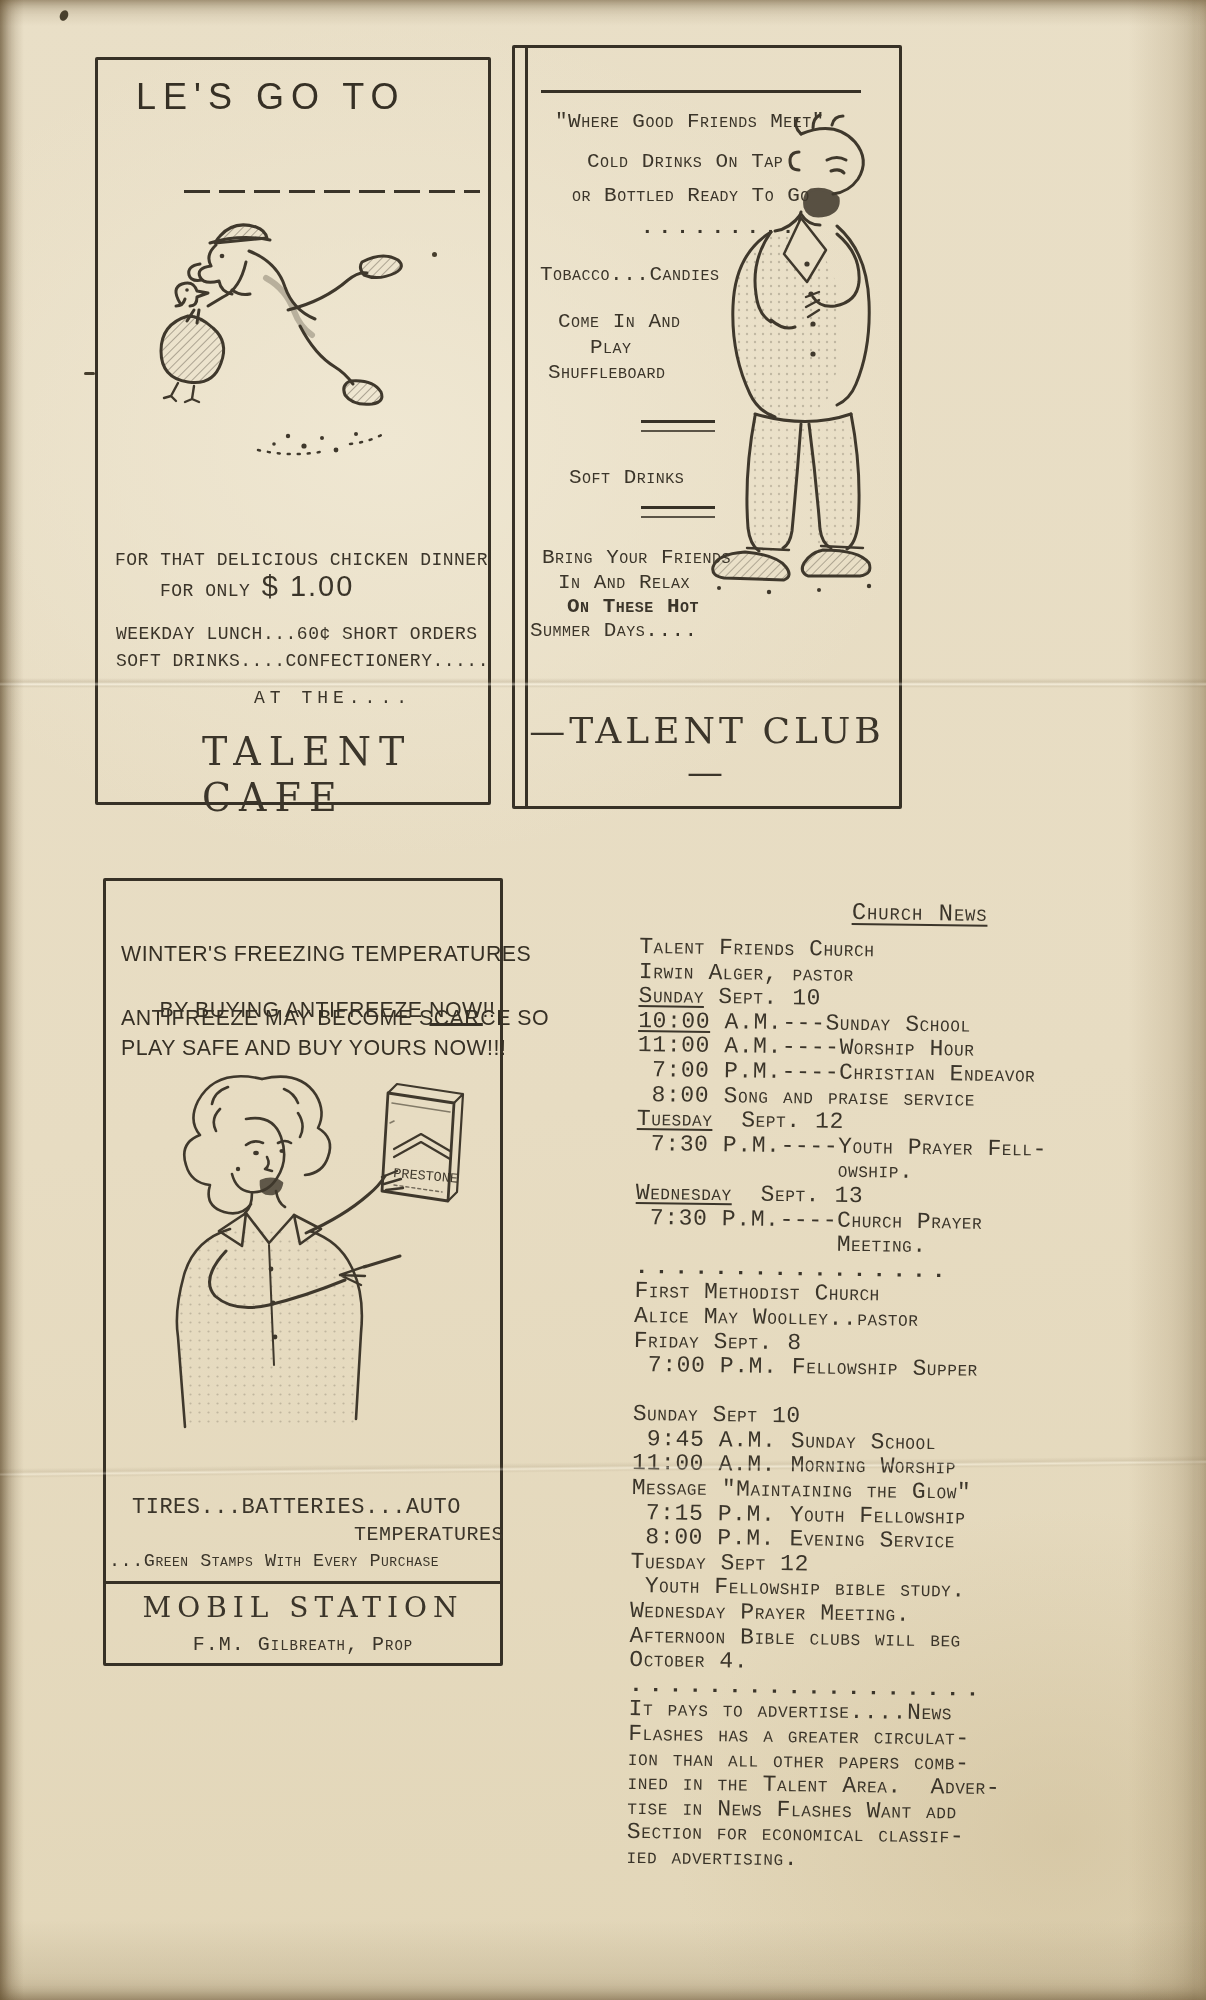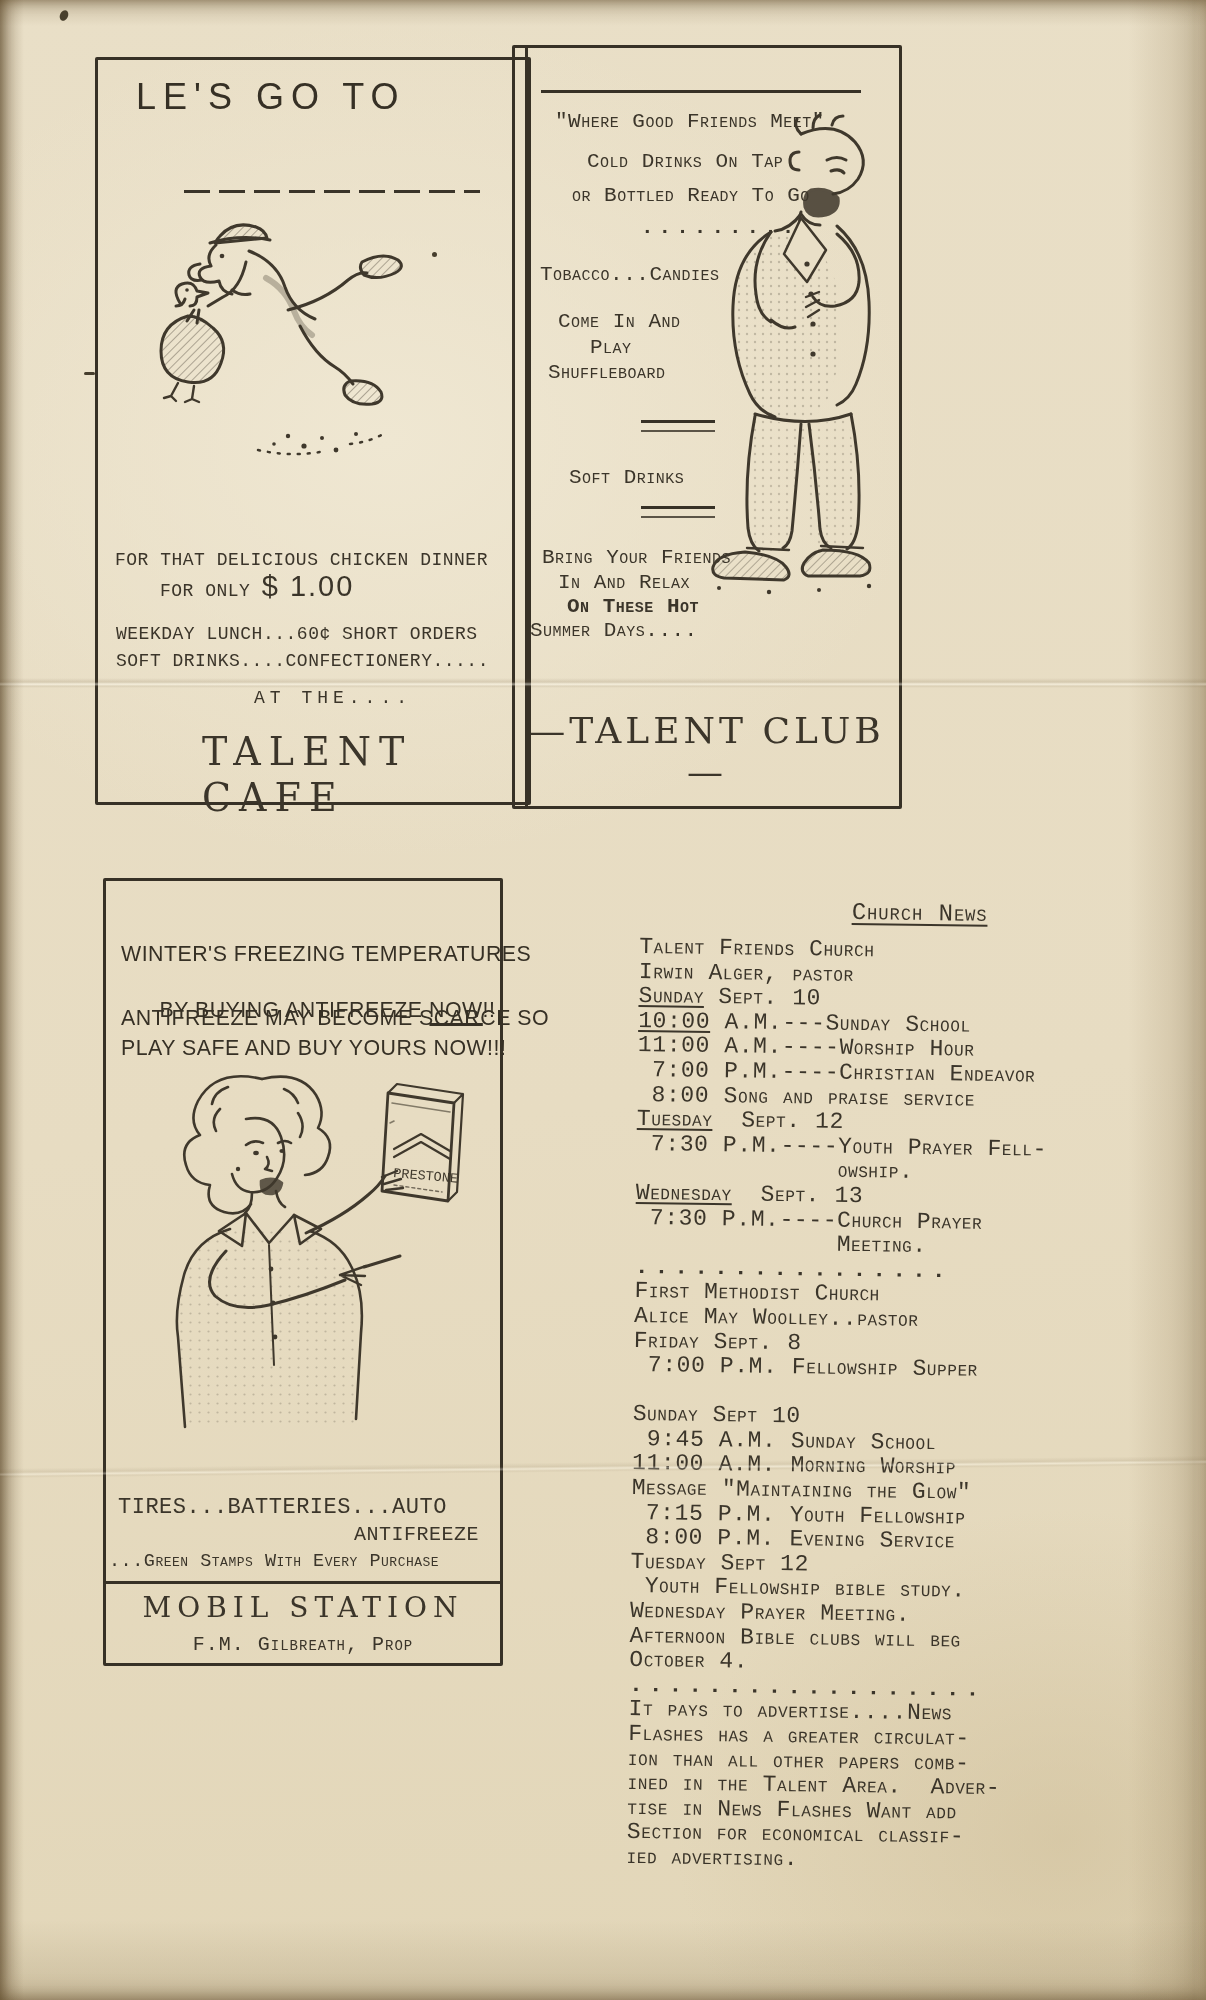--- a/index.html
+++ b/index.html
@@ -80,7 +80,7 @@
 
 <div class="page">
 
-  <section class="adbox" style="left:95px;top:57px;width:390px;height:742px;padding-left:40px;">
+  <section class="adbox" style="left:95px;top:57px;width:390px;height:742px;">
     <div class="abs deco parker-t1" style="left:38px;top:16px;">LE'S GO TO</div>
     <div class="abs dash-underline" style="left:86px;top:130px;width:296px;"></div>
 

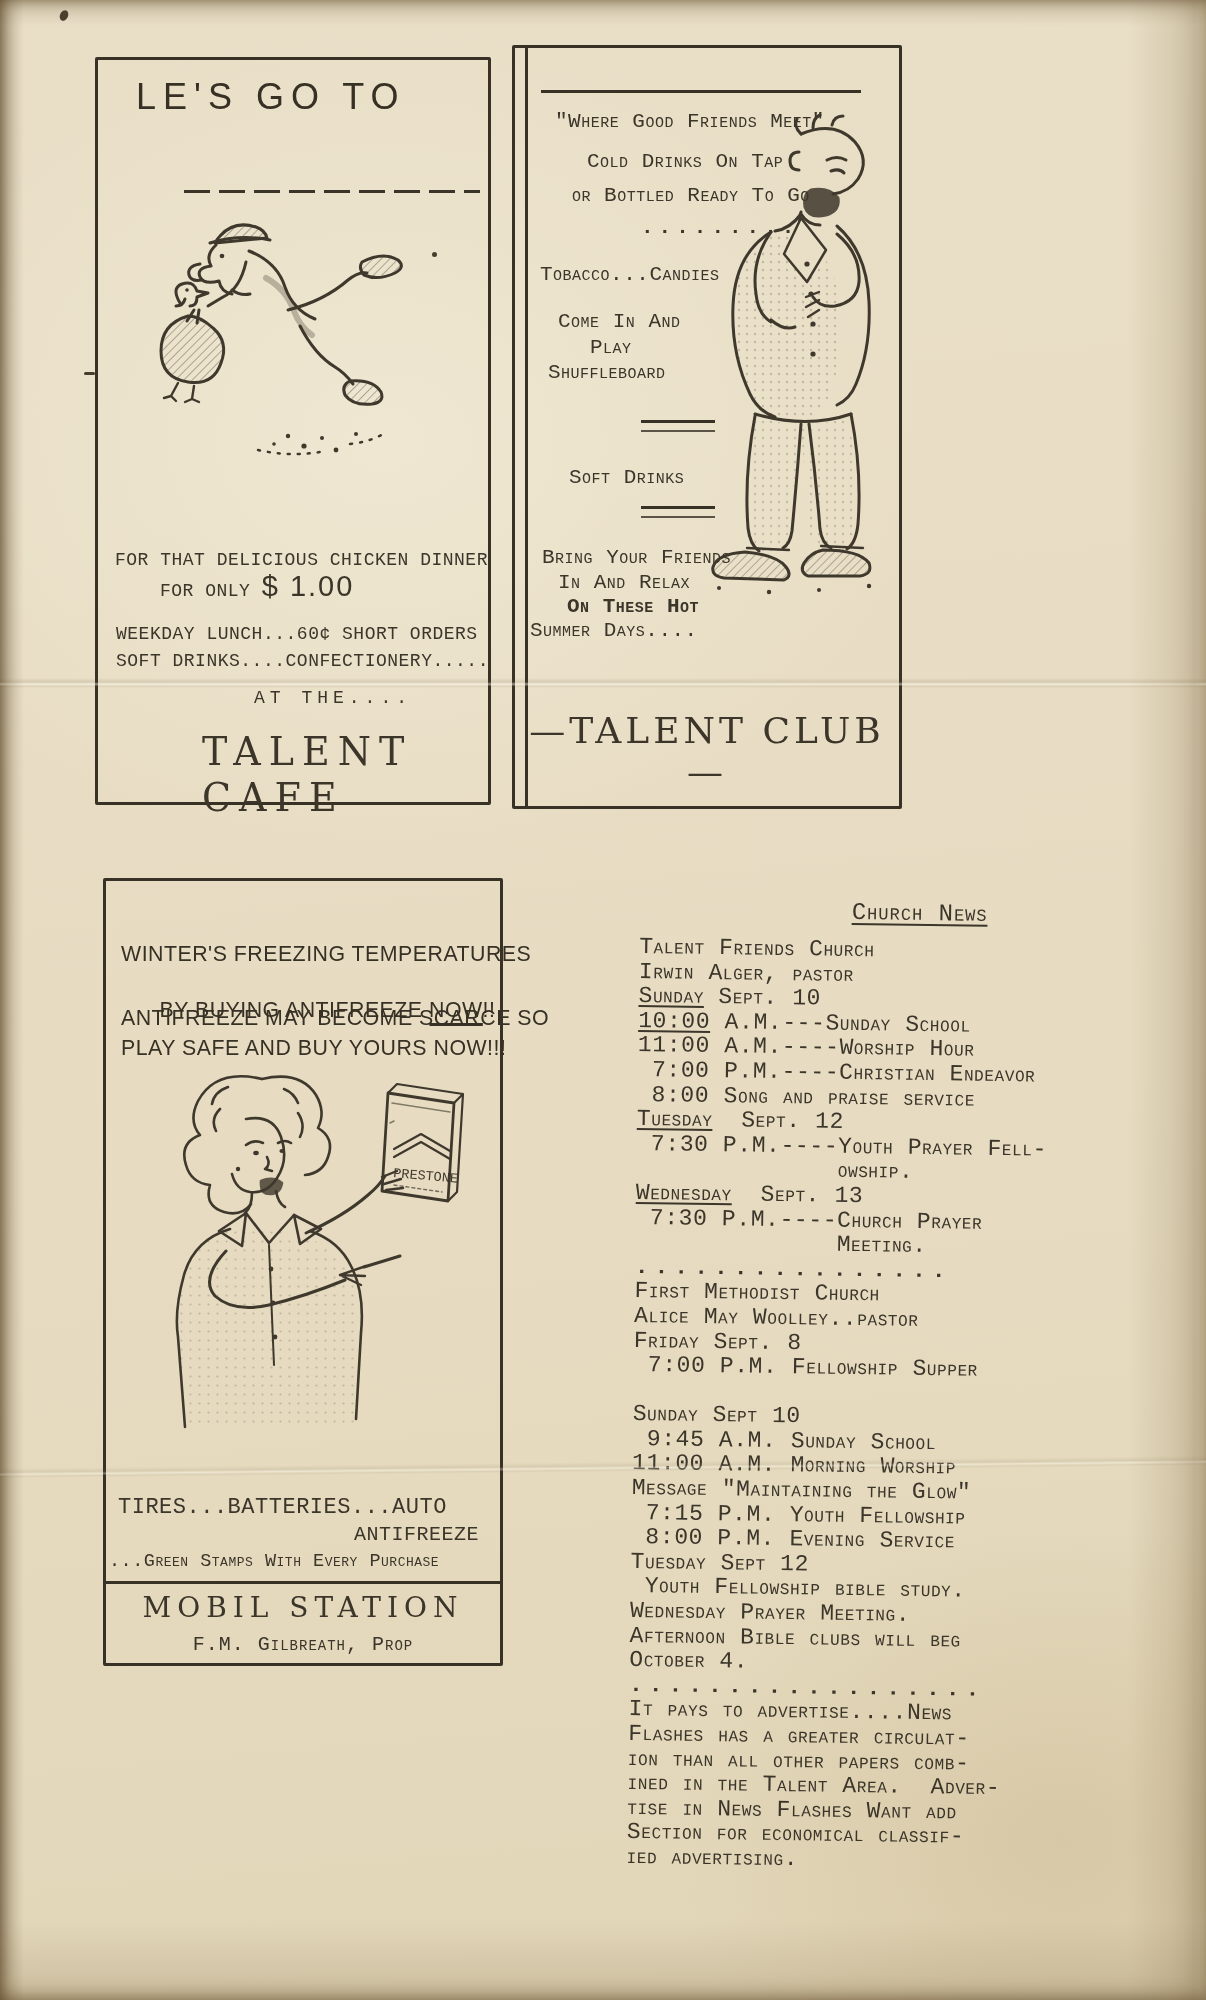--- a/index.html
+++ b/index.html
@@ -257,7 +257,7 @@
       </g>
     </svg>
 
-    <div class="abs tw mobil-tw" style="left:12px;top:614px;font-size:22px;">TIRES...BATTERIES...AUTO</div>
+    <div class="abs tw mobil-tw" style="left:26px;top:614px;font-size:22px;">TIRES...BATTERIES...AUTO</div>
     <div class="abs tw mobil-tw" style="left:248px;top:642px;font-size:20px;">ANTIFREEZE</div>
     <div class="abs tw sc mobil-tw" style="left:3px;top:670px;font-size:18.5px;">...Green Stamps With Every Purchase</div>
     <div class="abs mobil-rule" style="top:700px;"></div>

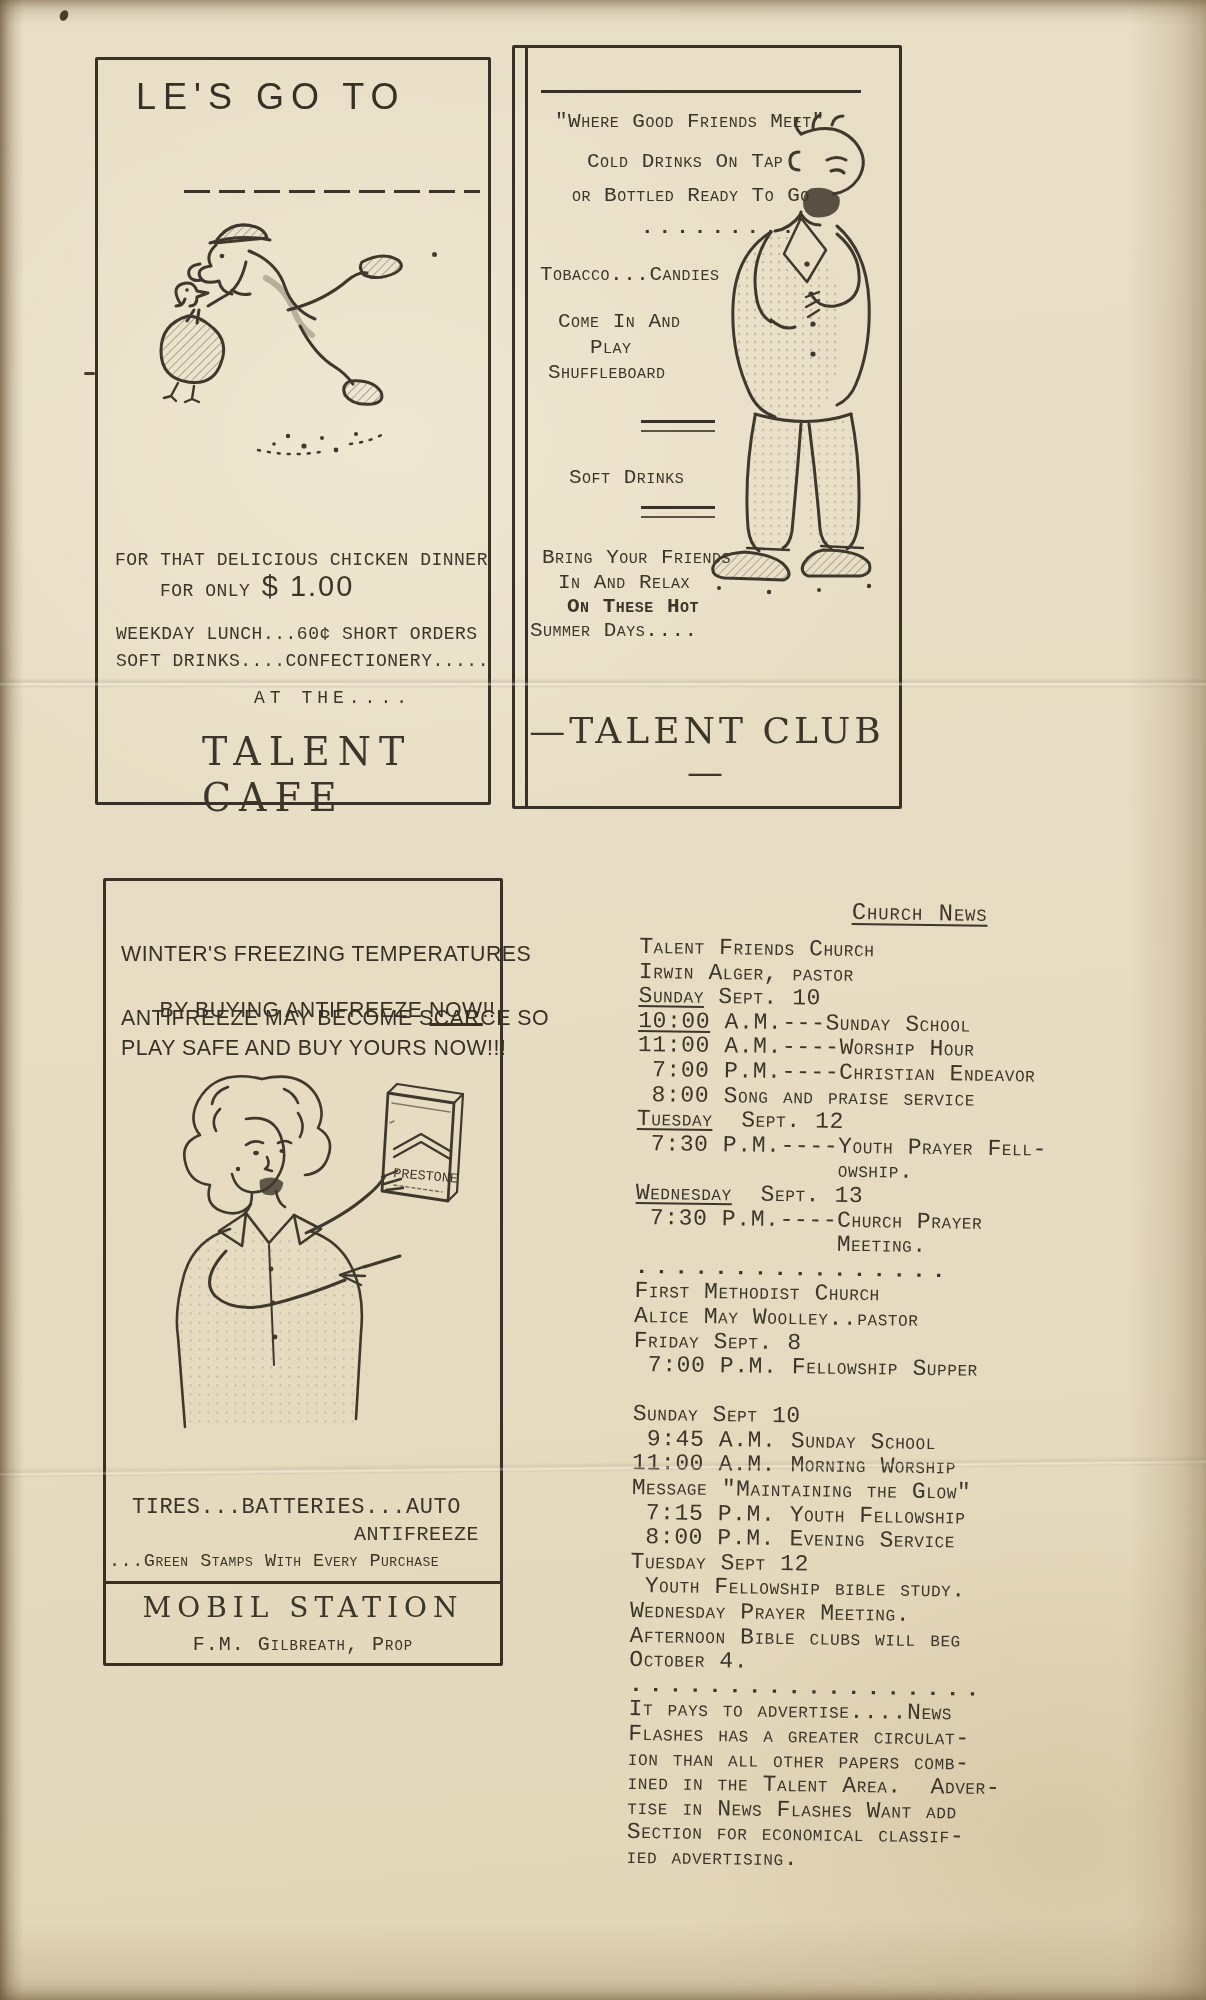--- a/index.html
+++ b/index.html
@@ -258,7 +258,7 @@
     </svg>
 
     <div class="abs tw mobil-tw" style="left:26px;top:614px;font-size:22px;">TIRES...BATTERIES...AUTO</div>
-    <div class="abs tw mobil-tw" style="left:248px;top:642px;font-size:20px;">ANTIFREEZE</div>
+    <div class="abs tw mobil-tw" style="left:248px;top:642px;font-size:20px;">TEMPERATURES</div>
     <div class="abs tw sc mobil-tw" style="left:3px;top:670px;font-size:18.5px;">...Green Stamps With Every Purchase</div>
     <div class="abs mobil-rule" style="top:700px;"></div>
     <div class="abs serifhead mobilname" style="left:0;top:710px;">MOBIL STATION</div>

